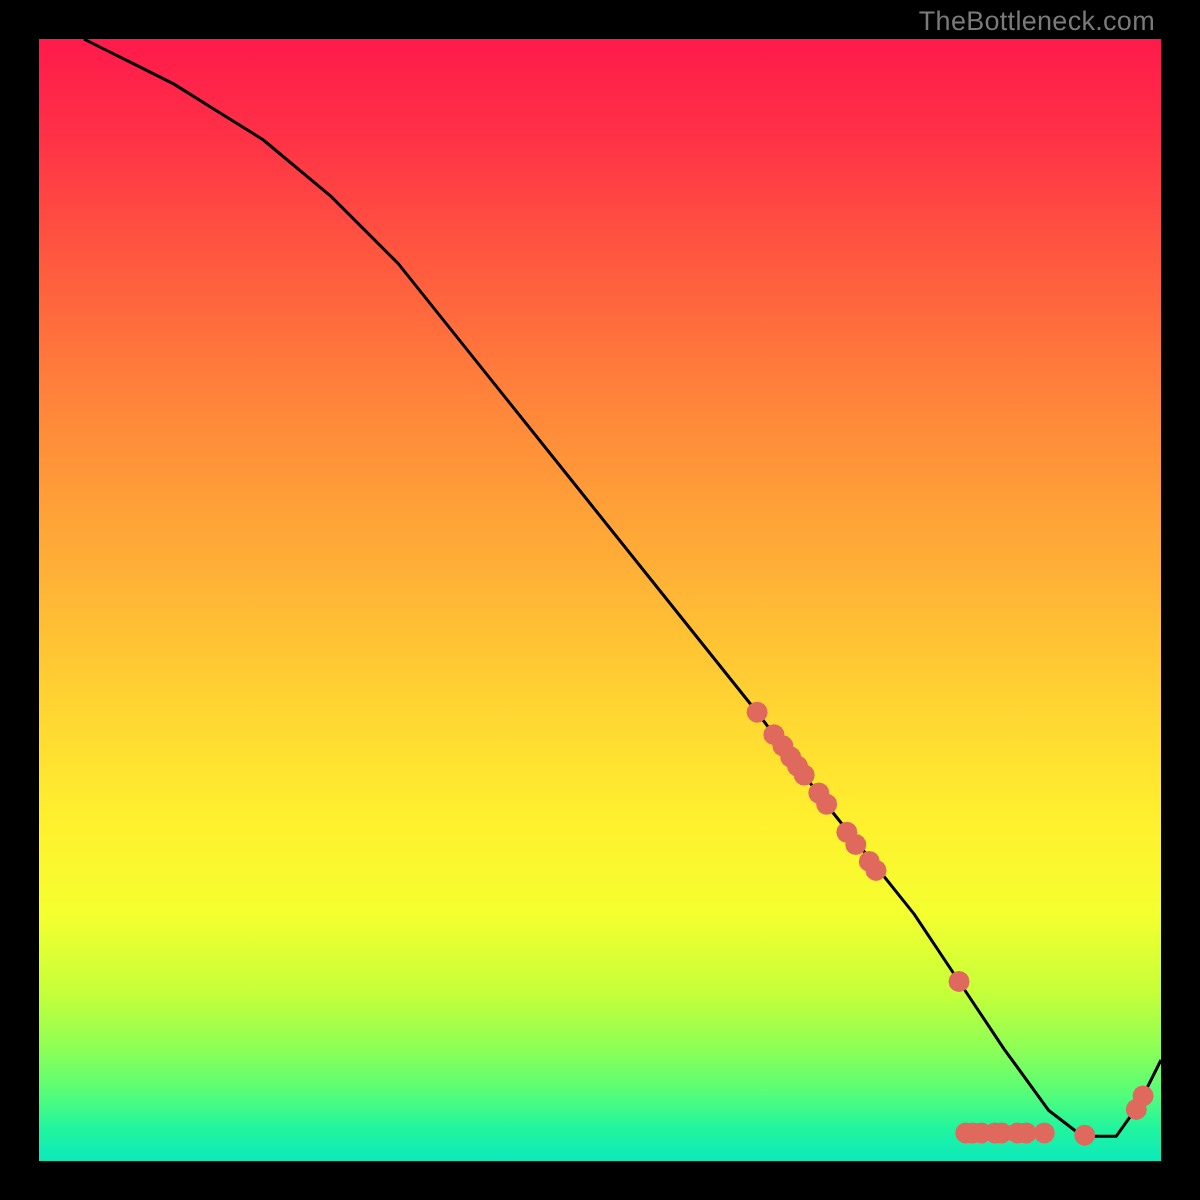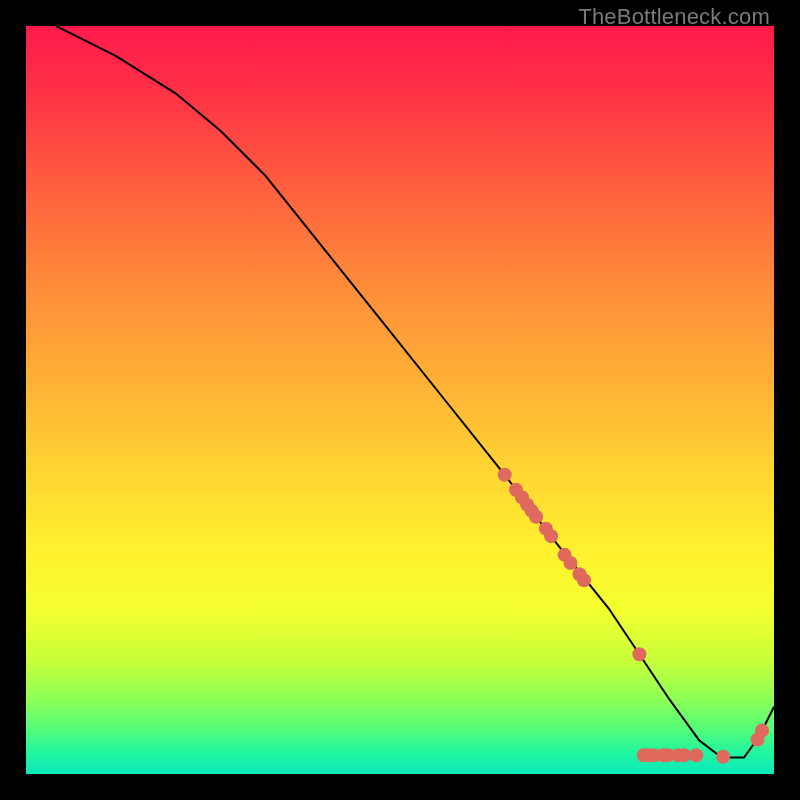--- a/index.html
+++ b/index.html
@@ -50,7 +50,7 @@
     top: 4px;
     right: 30px;
     color: #7a7a7a;
-    font-size: 22px;
+    font-size: 18px;
     letter-spacing: 0.2px;
   }
   svg.overlay {

